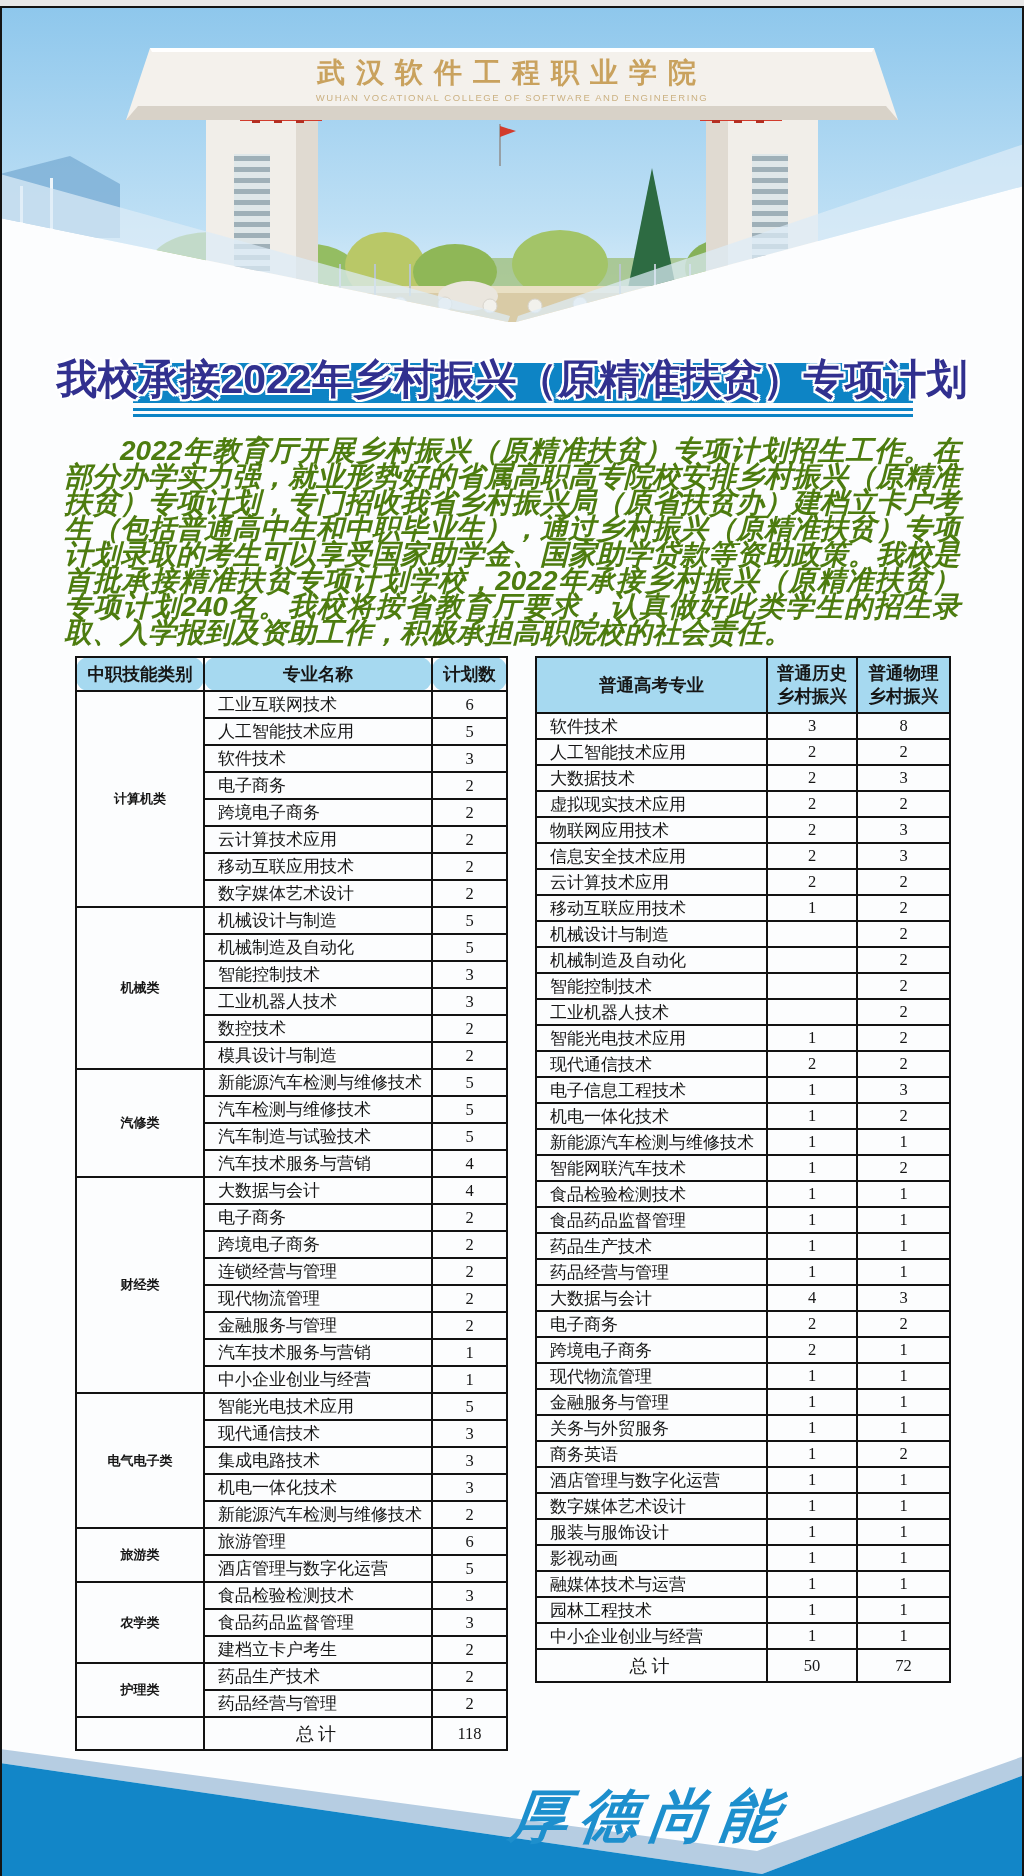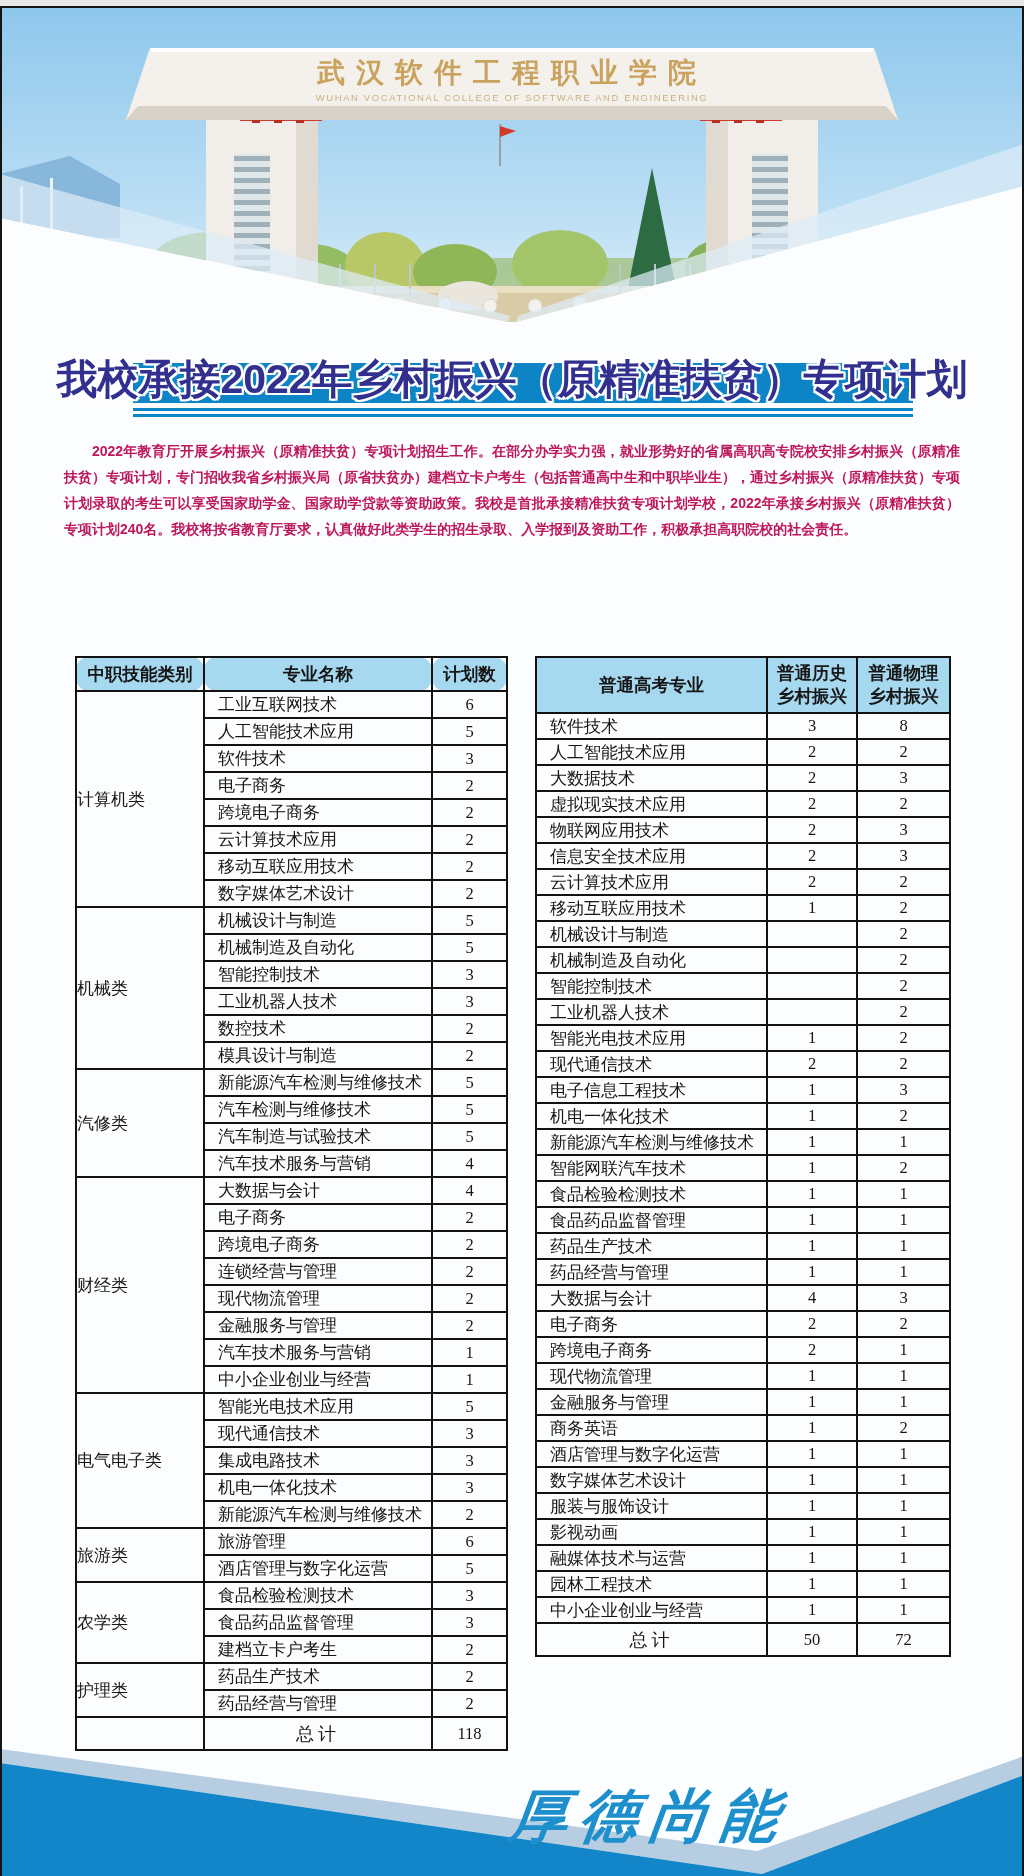--- a/index.html
+++ b/index.html
@@ -15,7 +15,7 @@
   .title-underline{position:absolute;top:402px;left:133px;width:780px;height:9px;box-sizing:border-box;
     border-top:3px solid #0d84c5;border-bottom:3px solid #0d84c5;z-index:2;}
   .intro{position:absolute;top:432px;left:64px;width:896px;margin:0;z-index:2;
-    font-size:14px;line-height:26px;font-weight:600;text-align:justify;text-indent:2em;color:#be185d;}
+    font-size:28px;line-height:26px;font-weight:600;text-align:justify;text-indent:2em;color:#4d7c0f;font-style:italic;}
   .tbl{position:absolute;border-collapse:collapse;table-layout:fixed;z-index:2;
        font-family:"Liberation Serif","DejaVu Serif",serif;}
   .tbl td,.tbl th{border:2px solid #121212;padding:0;overflow:hidden;}

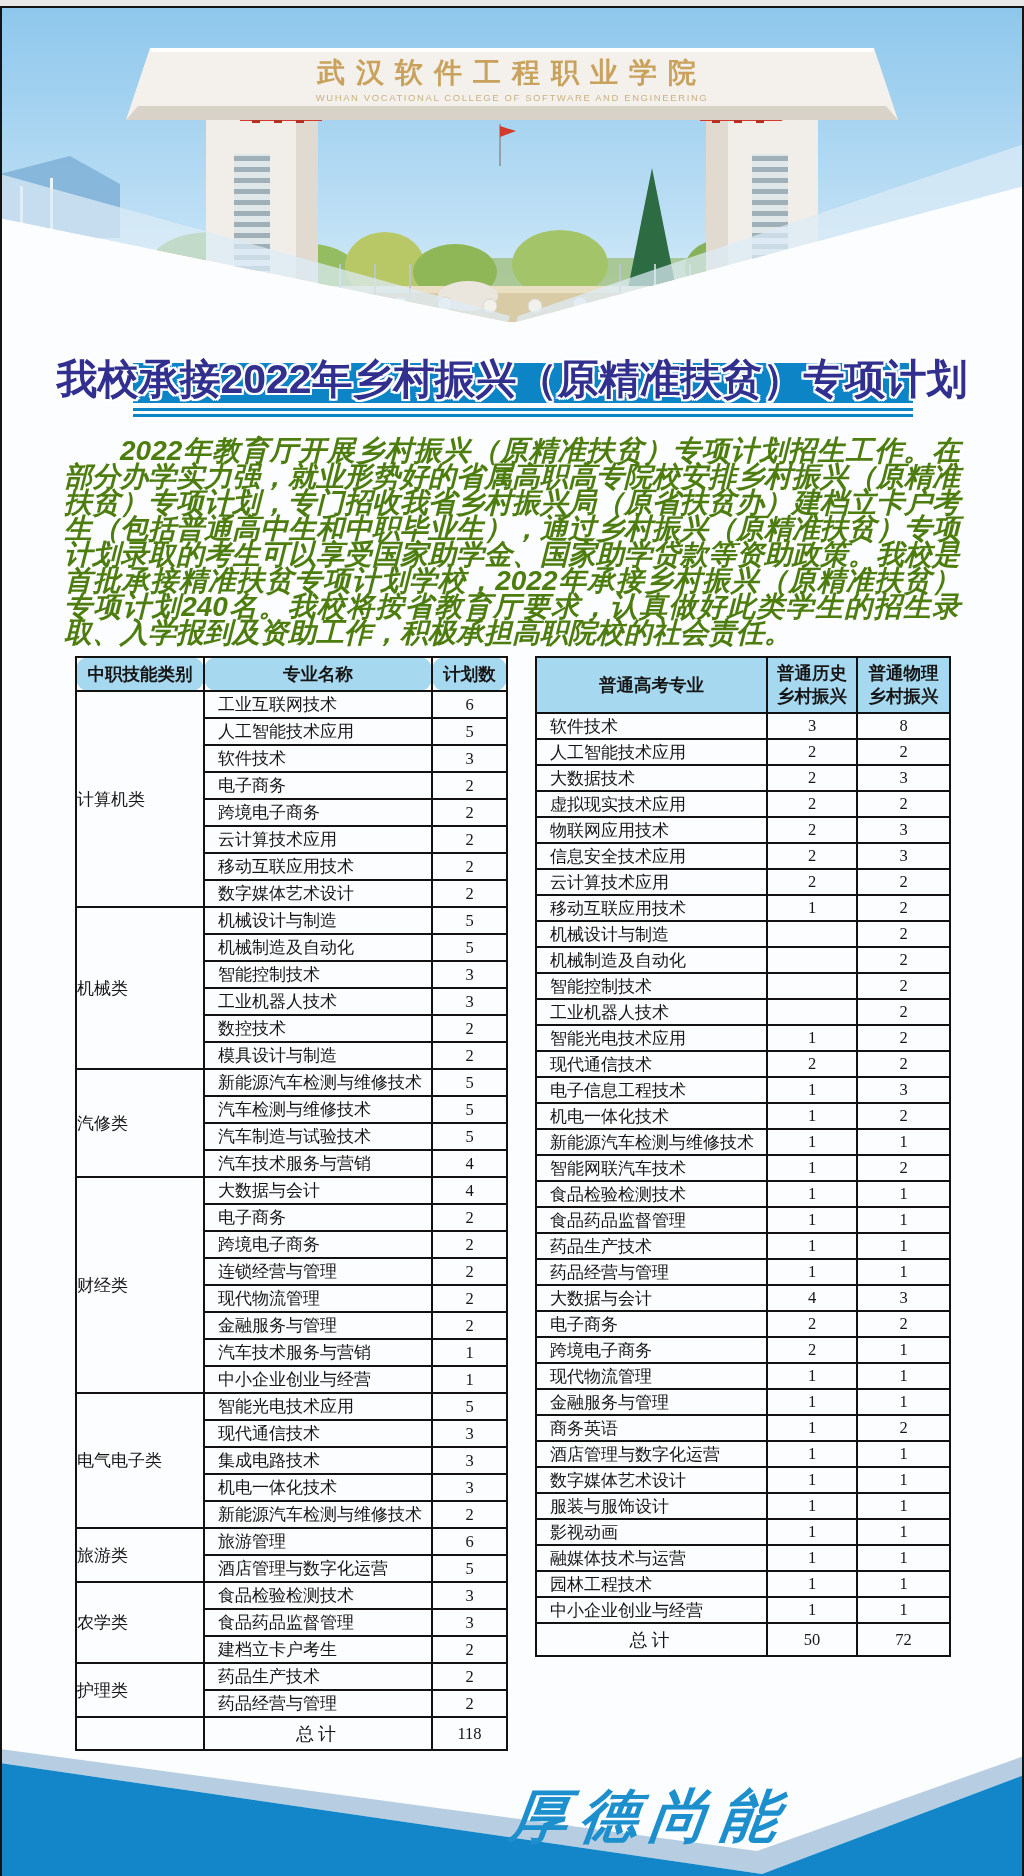--- a/index.html
+++ b/index.html
@@ -26,7 +26,7 @@
   .tbl-right thead th{height:54px;line-height:1.3;}
   .tbl-left tbody td{height:25px;}
   .tbl-right tbody td{height:24px;}
-  td.cat{ font-size:17px;font-weight:normal;}
+  td.cat{ text-align:center;font-size:13px;font-weight:bold;}
   td.major{text-align:left;padding-left:13px;font-size:17px;}
   td.num{text-align:center;font-size:16.5px;}
   tr.total td{height:31px;}

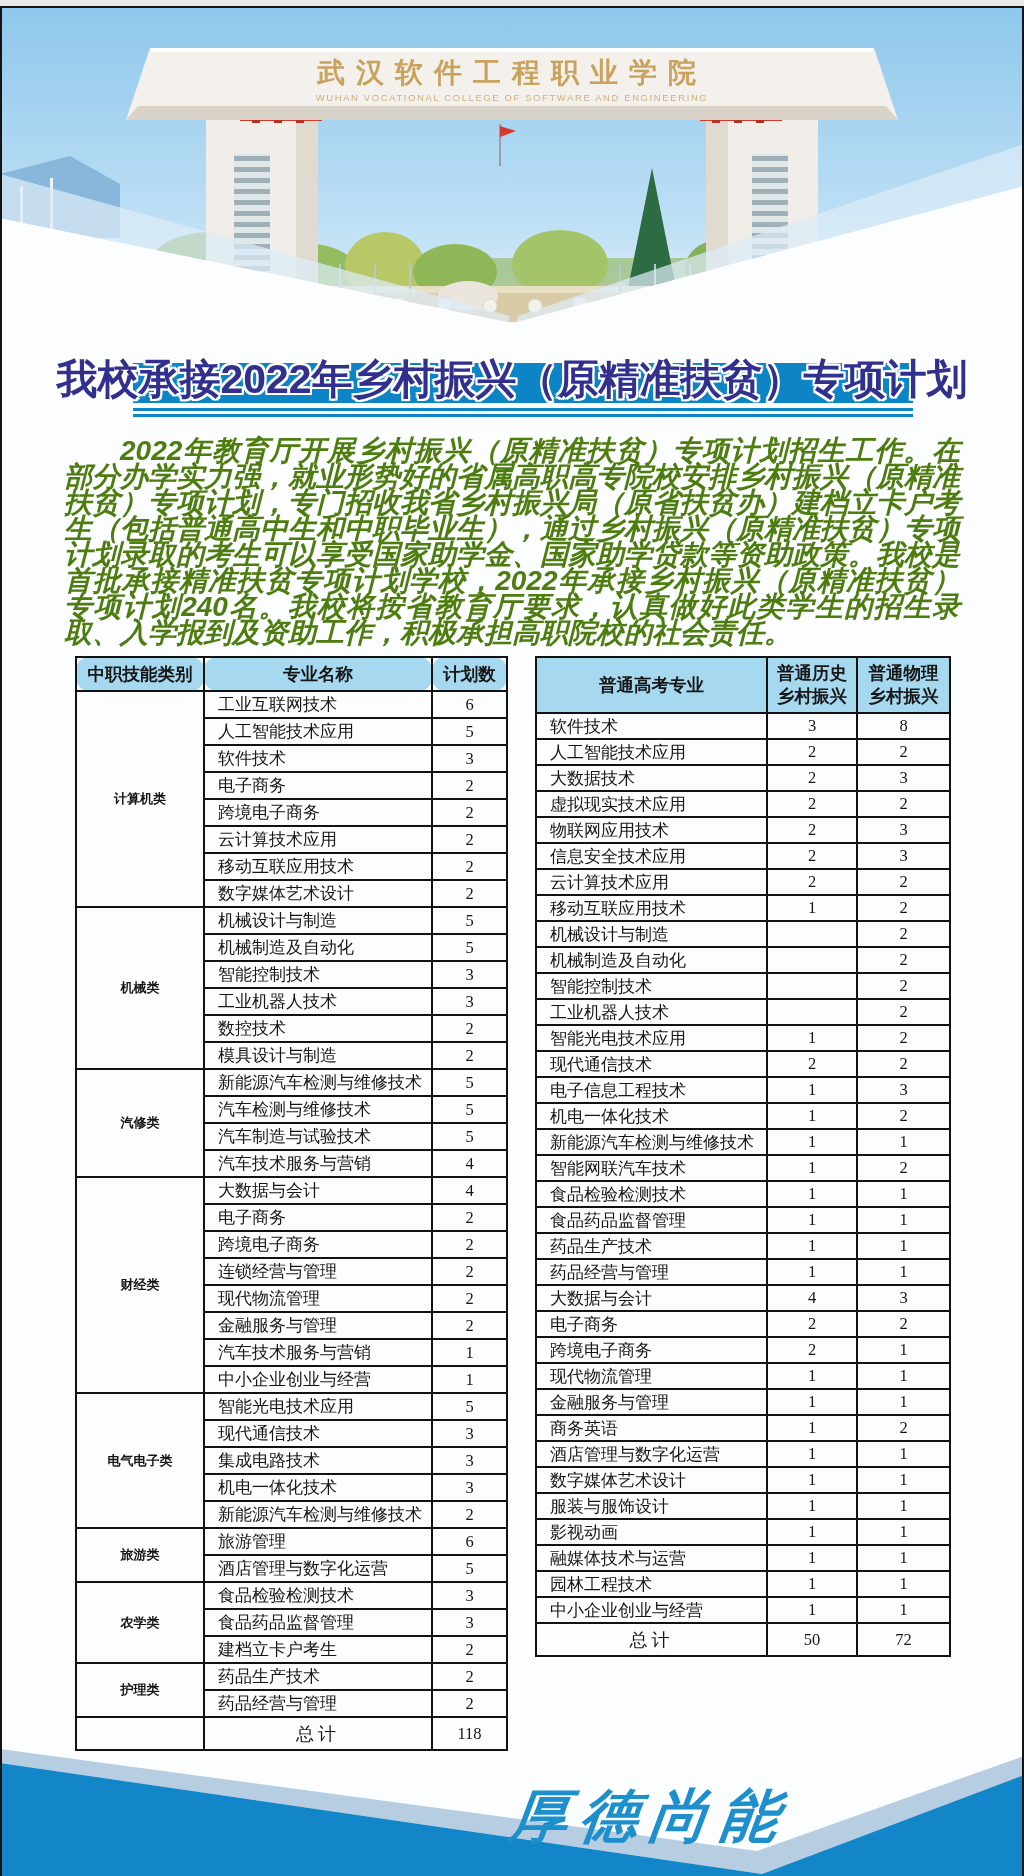--- a/index.html
+++ b/index.html
@@ -476,6 +476,11 @@
           <td class="num">1</td>
         </tr>
         <tr>
+          <td class="major">关务与外贸服务</td>
+          <td class="num">1</td>
+          <td class="num">1</td>
+        </tr>
+        <tr>
           <td class="major">商务英语</td>
           <td class="num">1</td>
           <td class="num">2</td>

